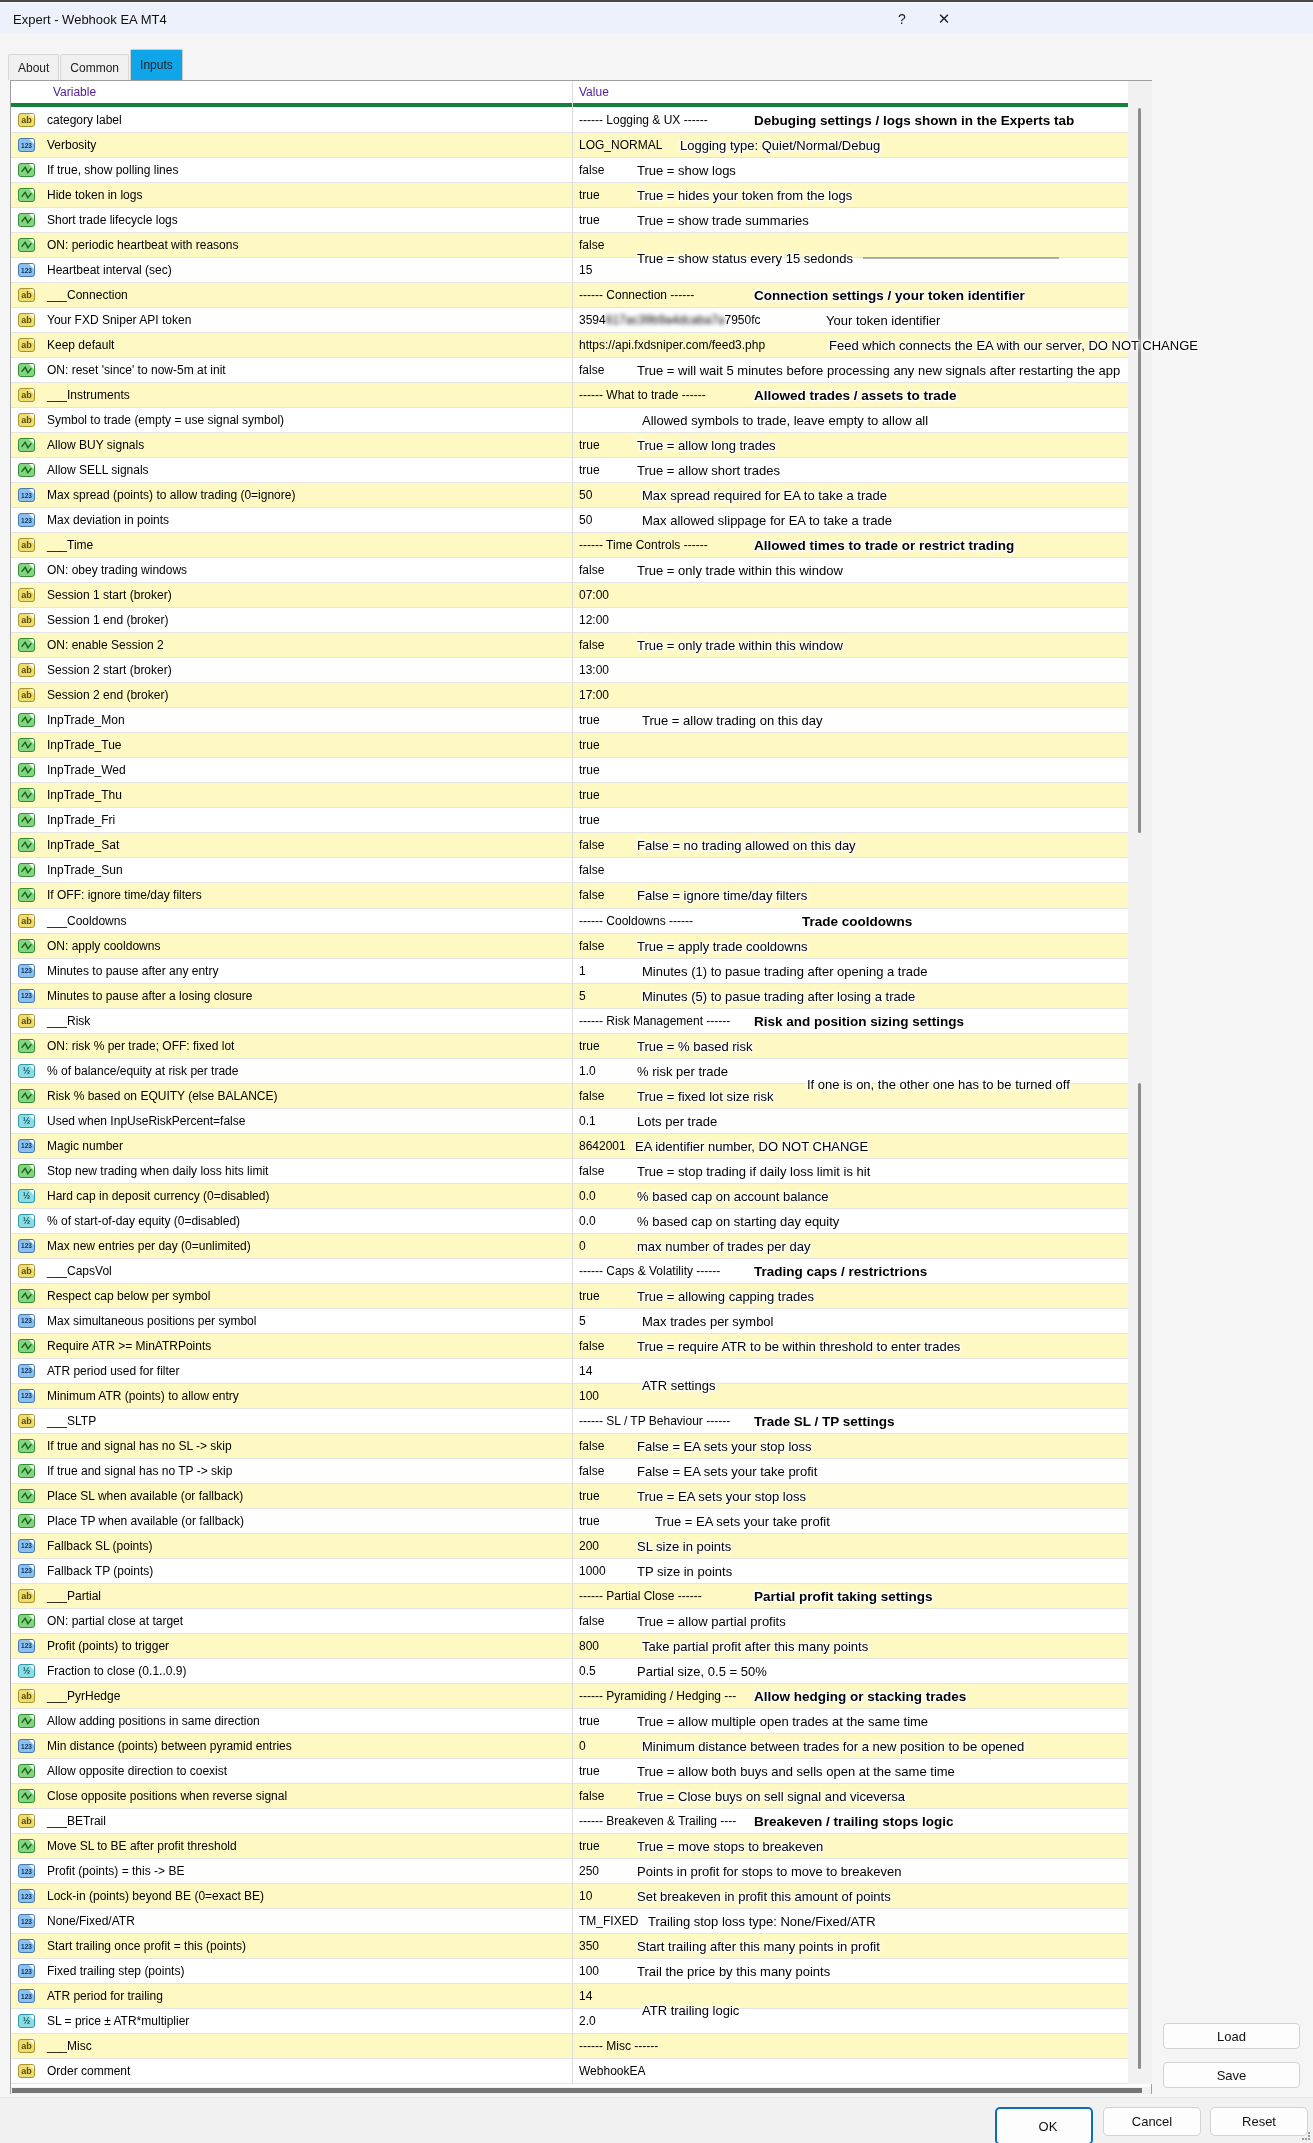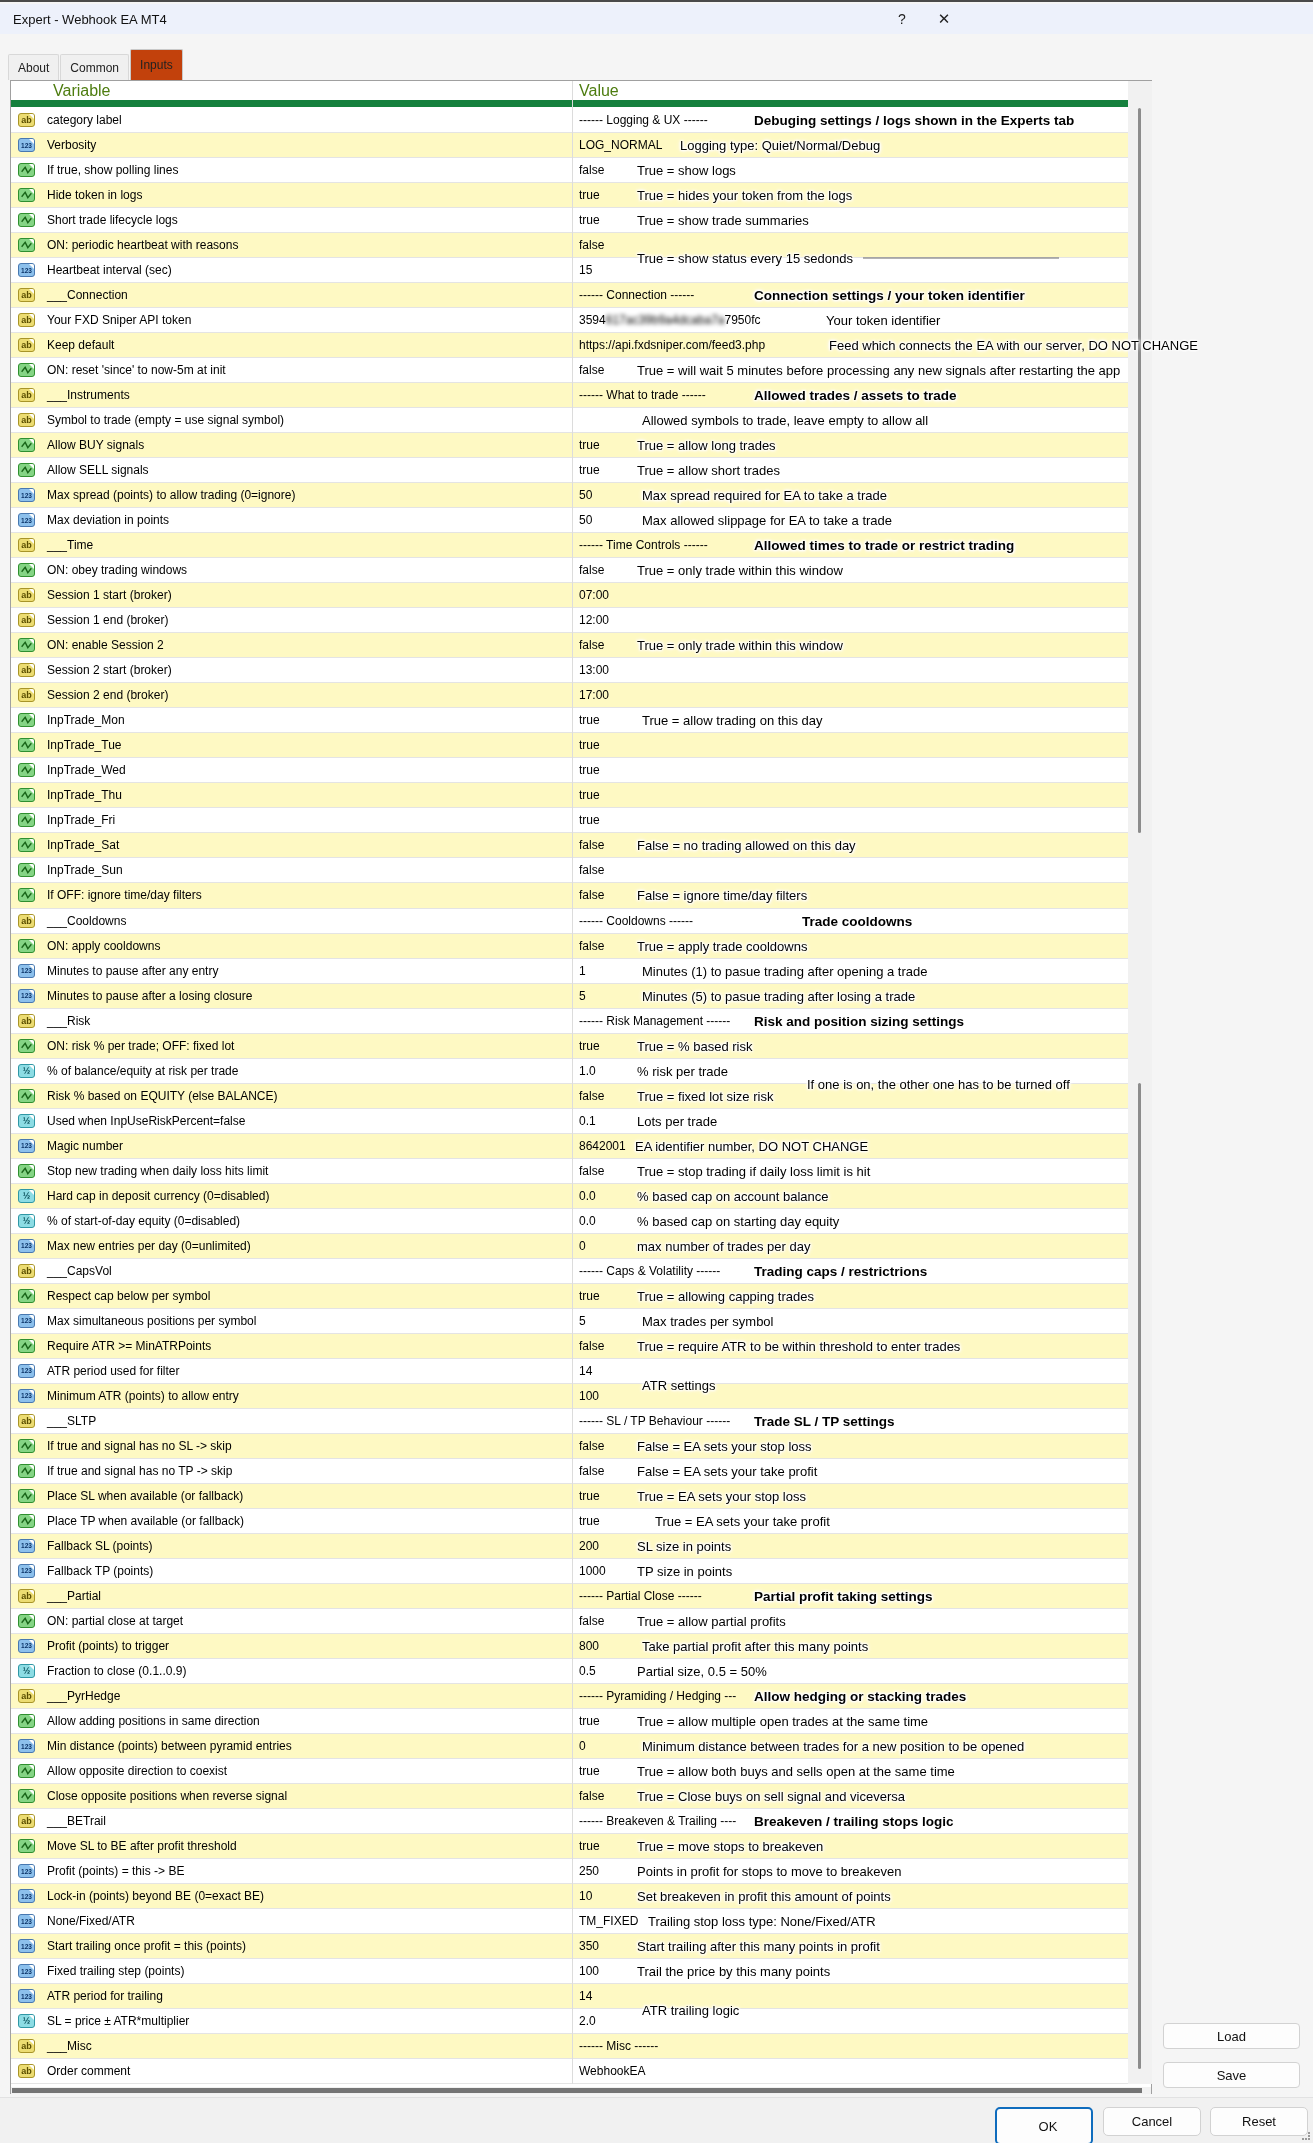--- a/index.html
+++ b/index.html
@@ -36,7 +36,7 @@
     border-radius:2px 2px 0 0;
   }
   .tab.active {
-    background:#c2410c; height:31px; border-color:#c9c9c9;
+    background:#0ea5e9; height:31px; border-color:#c9c9c9;
     position:relative; z-index:3;
   }
   

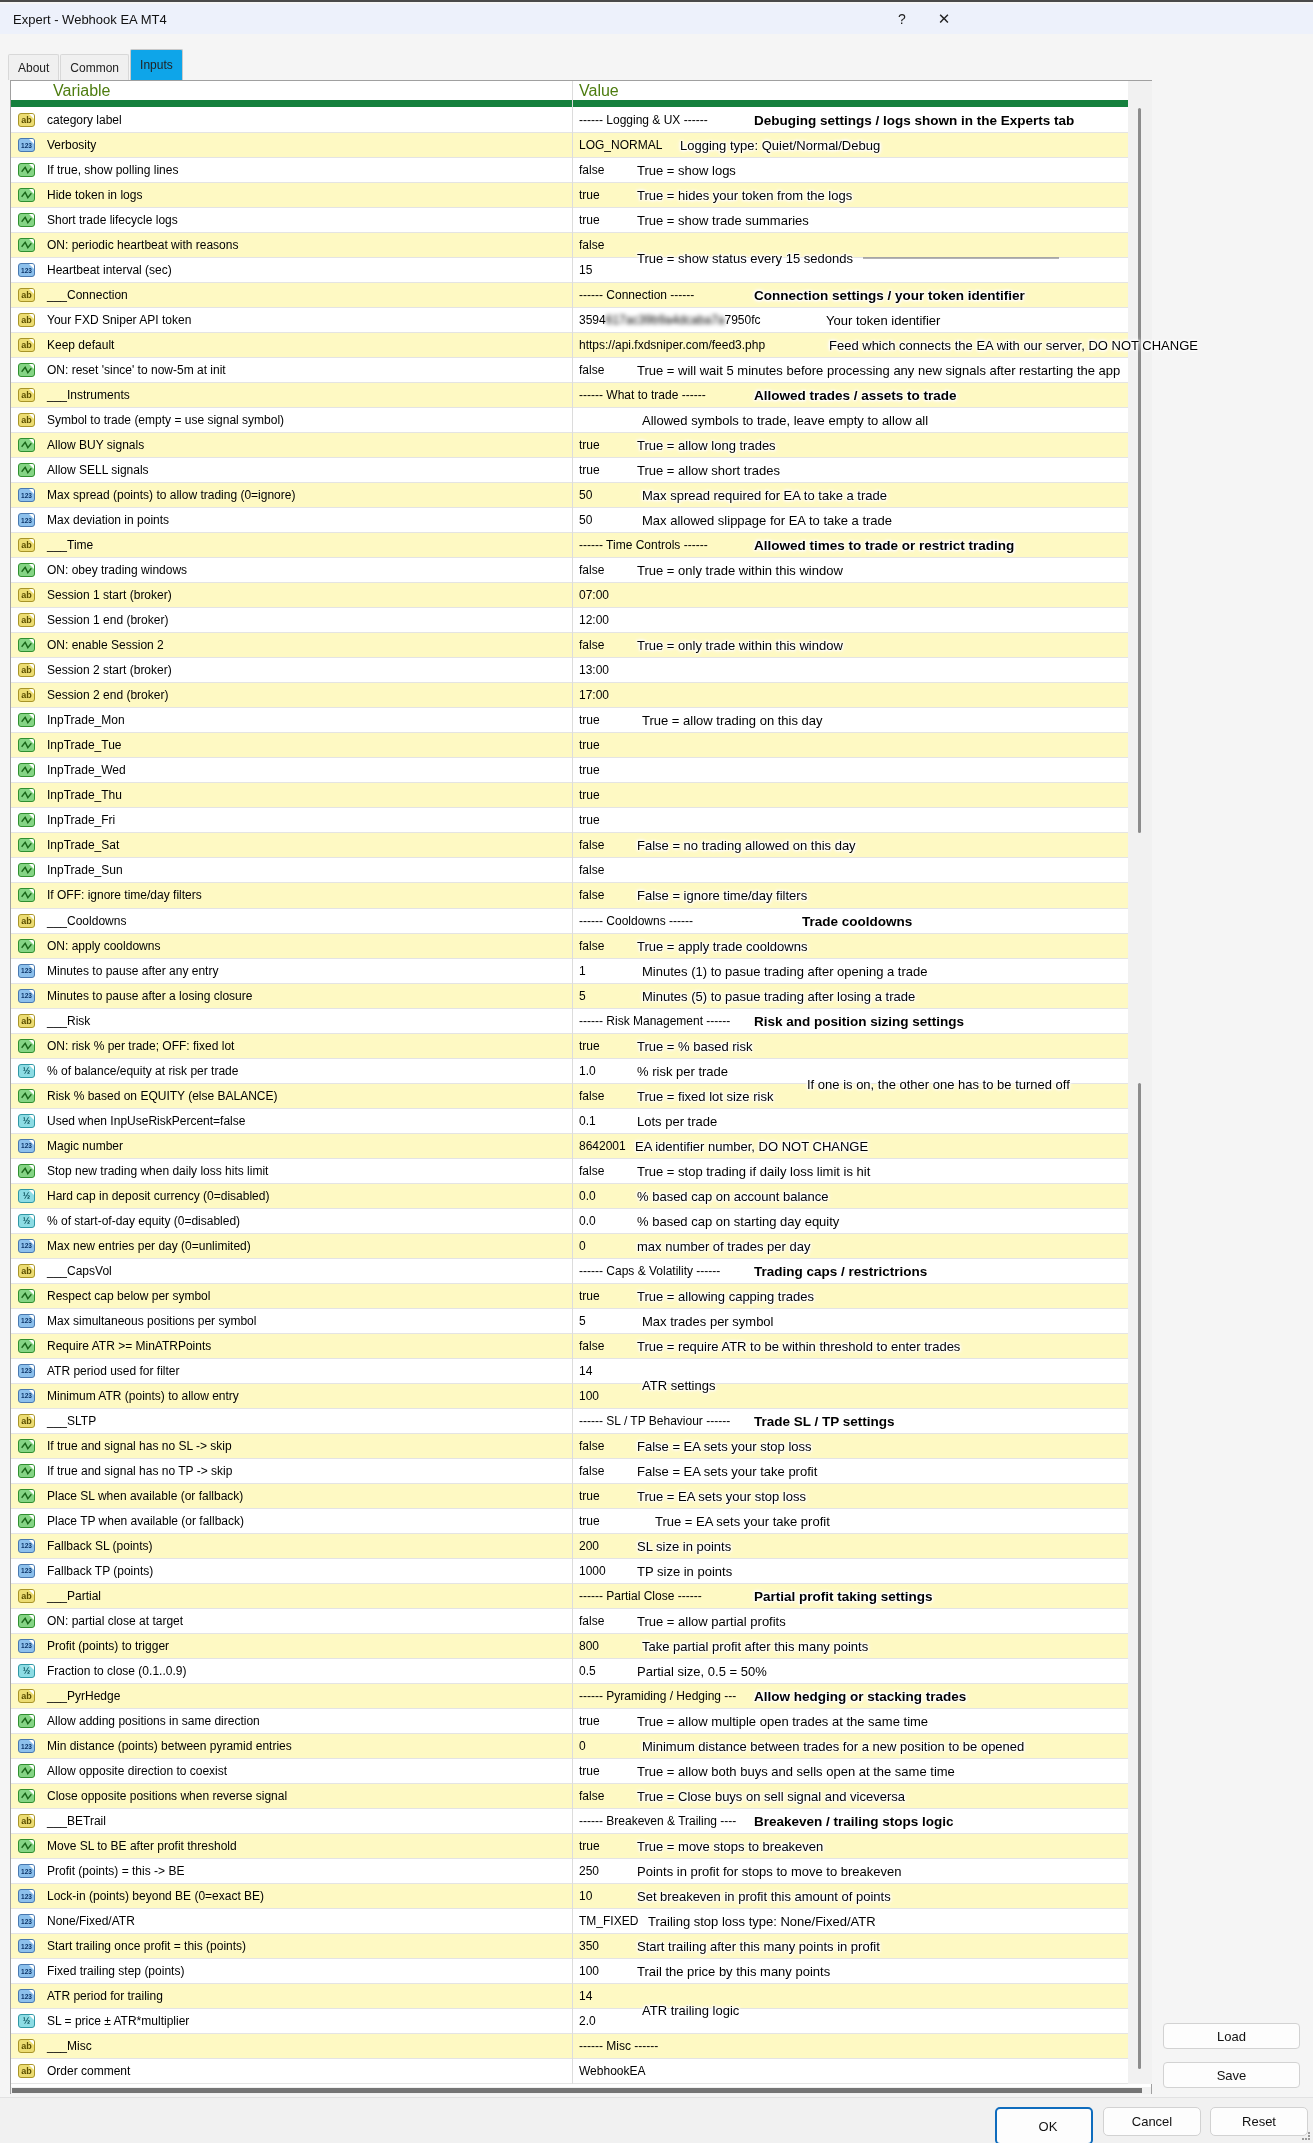--- a/index.html
+++ b/index.html
@@ -46,8 +46,8 @@
   }
   #thead {
     position:absolute; left:0; top:0; width:100%; height:26px;
-    background:#fff; border-bottom:7px solid #15803d;
-    display:flex; align-items:center; font-size:16px; color:#4d7c0f;
+    background:#fff; border-bottom:4px solid #15803d;
+    display:flex; align-items:center; font-size:12px; color:#4c1d95;
   }
   #thead .hvar { position:absolute; left:42px; }
   #thead .hval { position:absolute; left:568px; }

